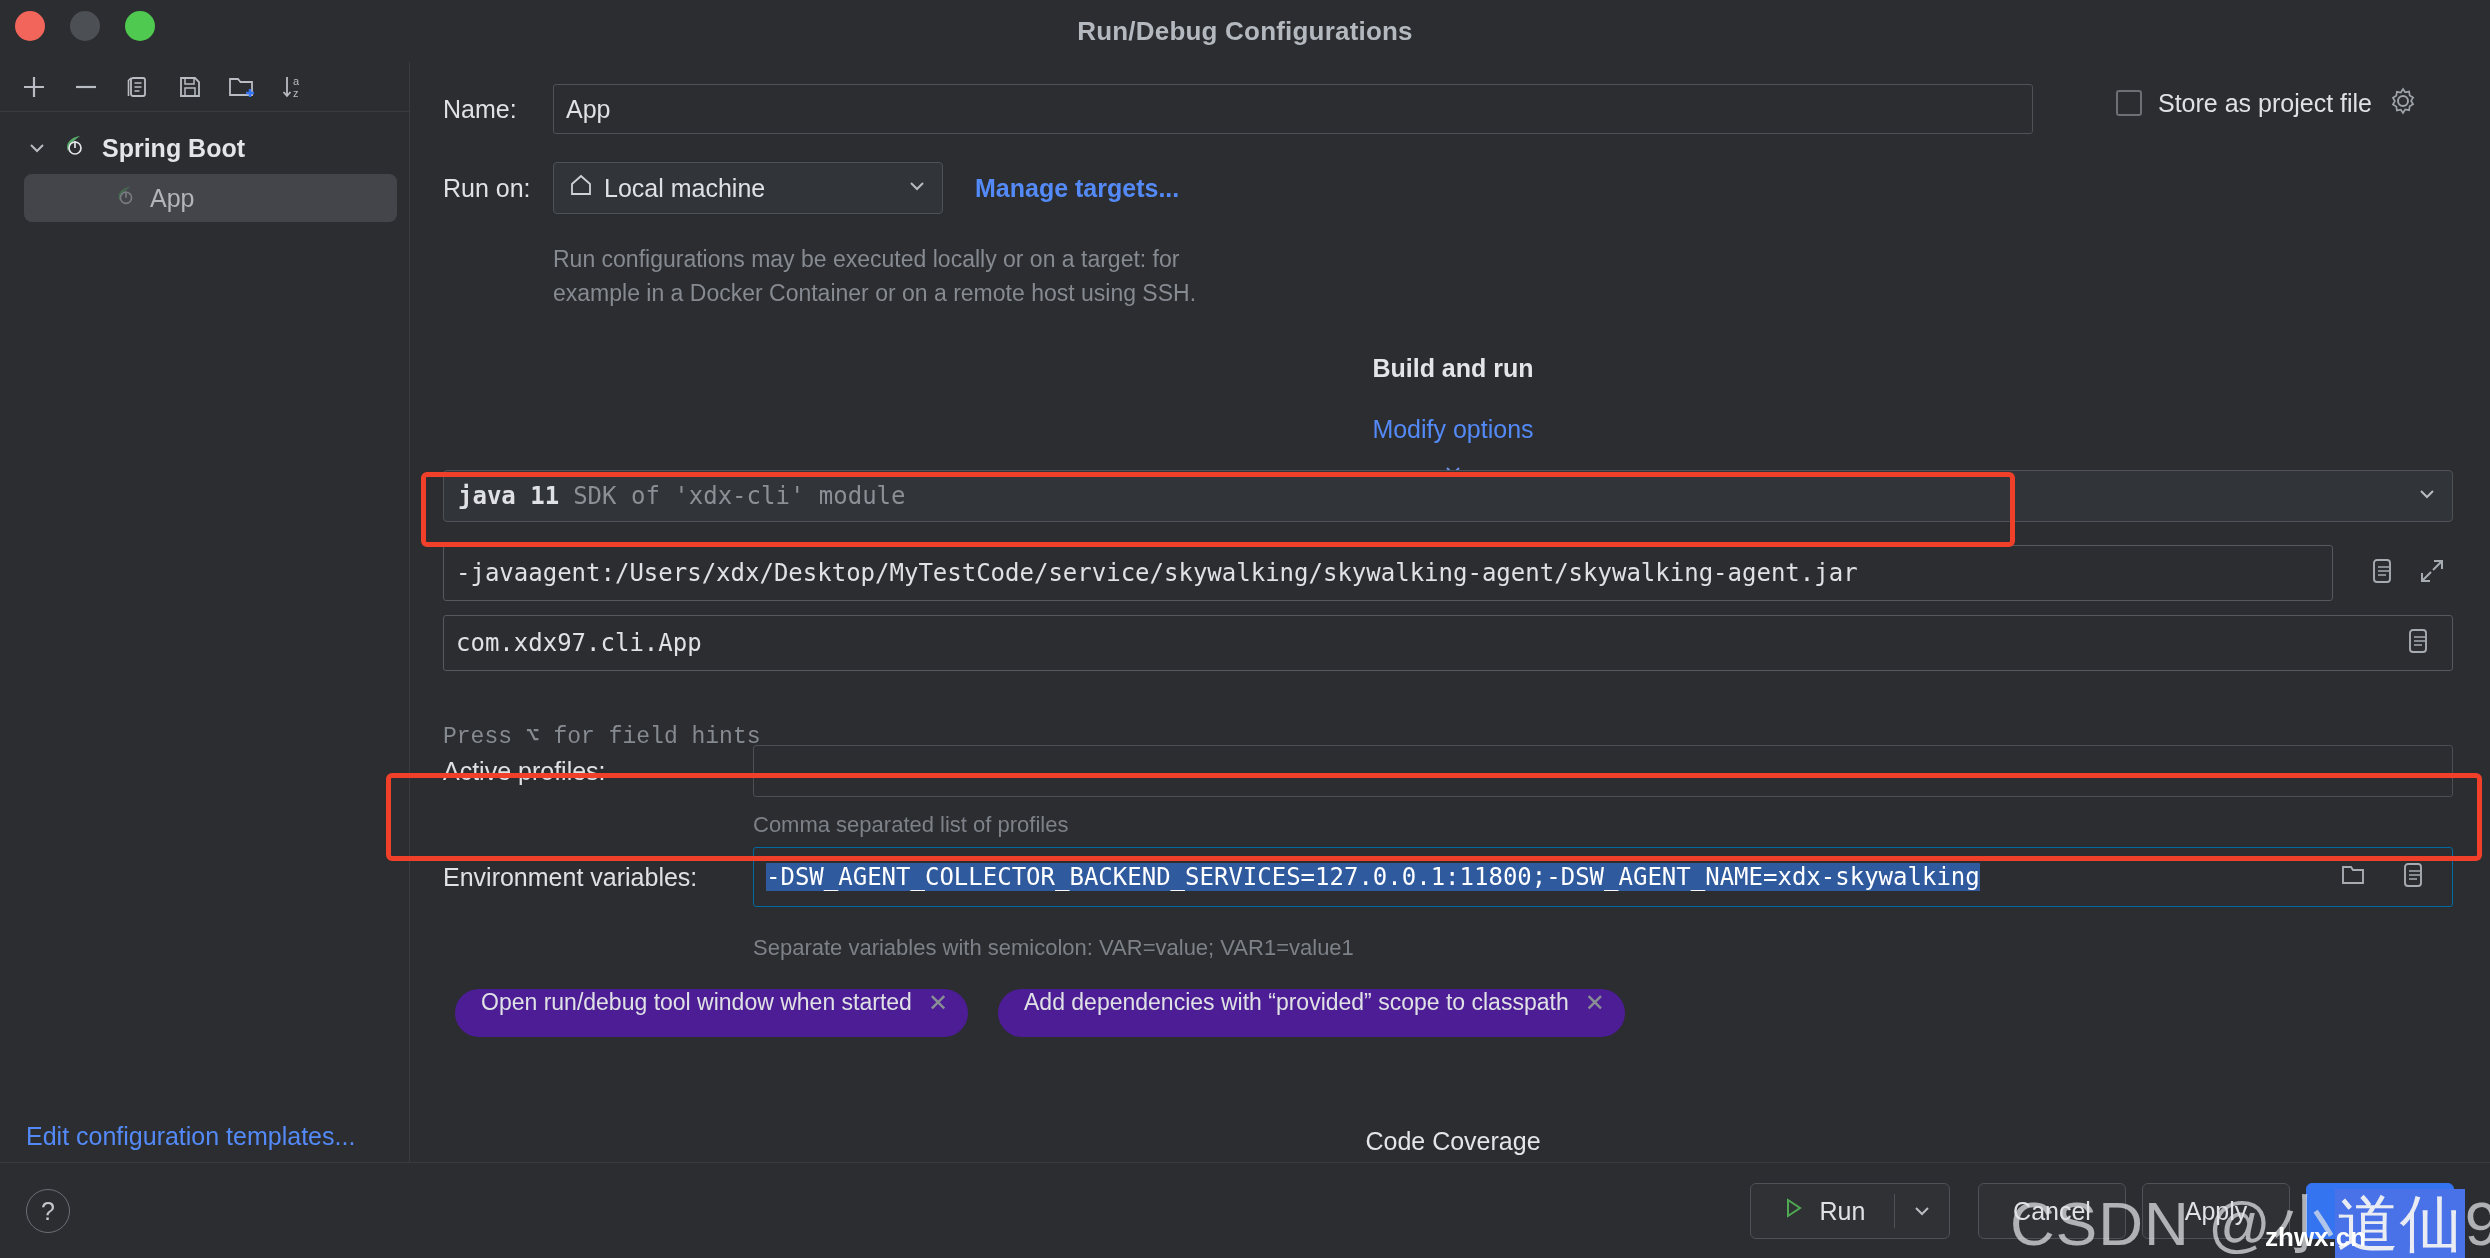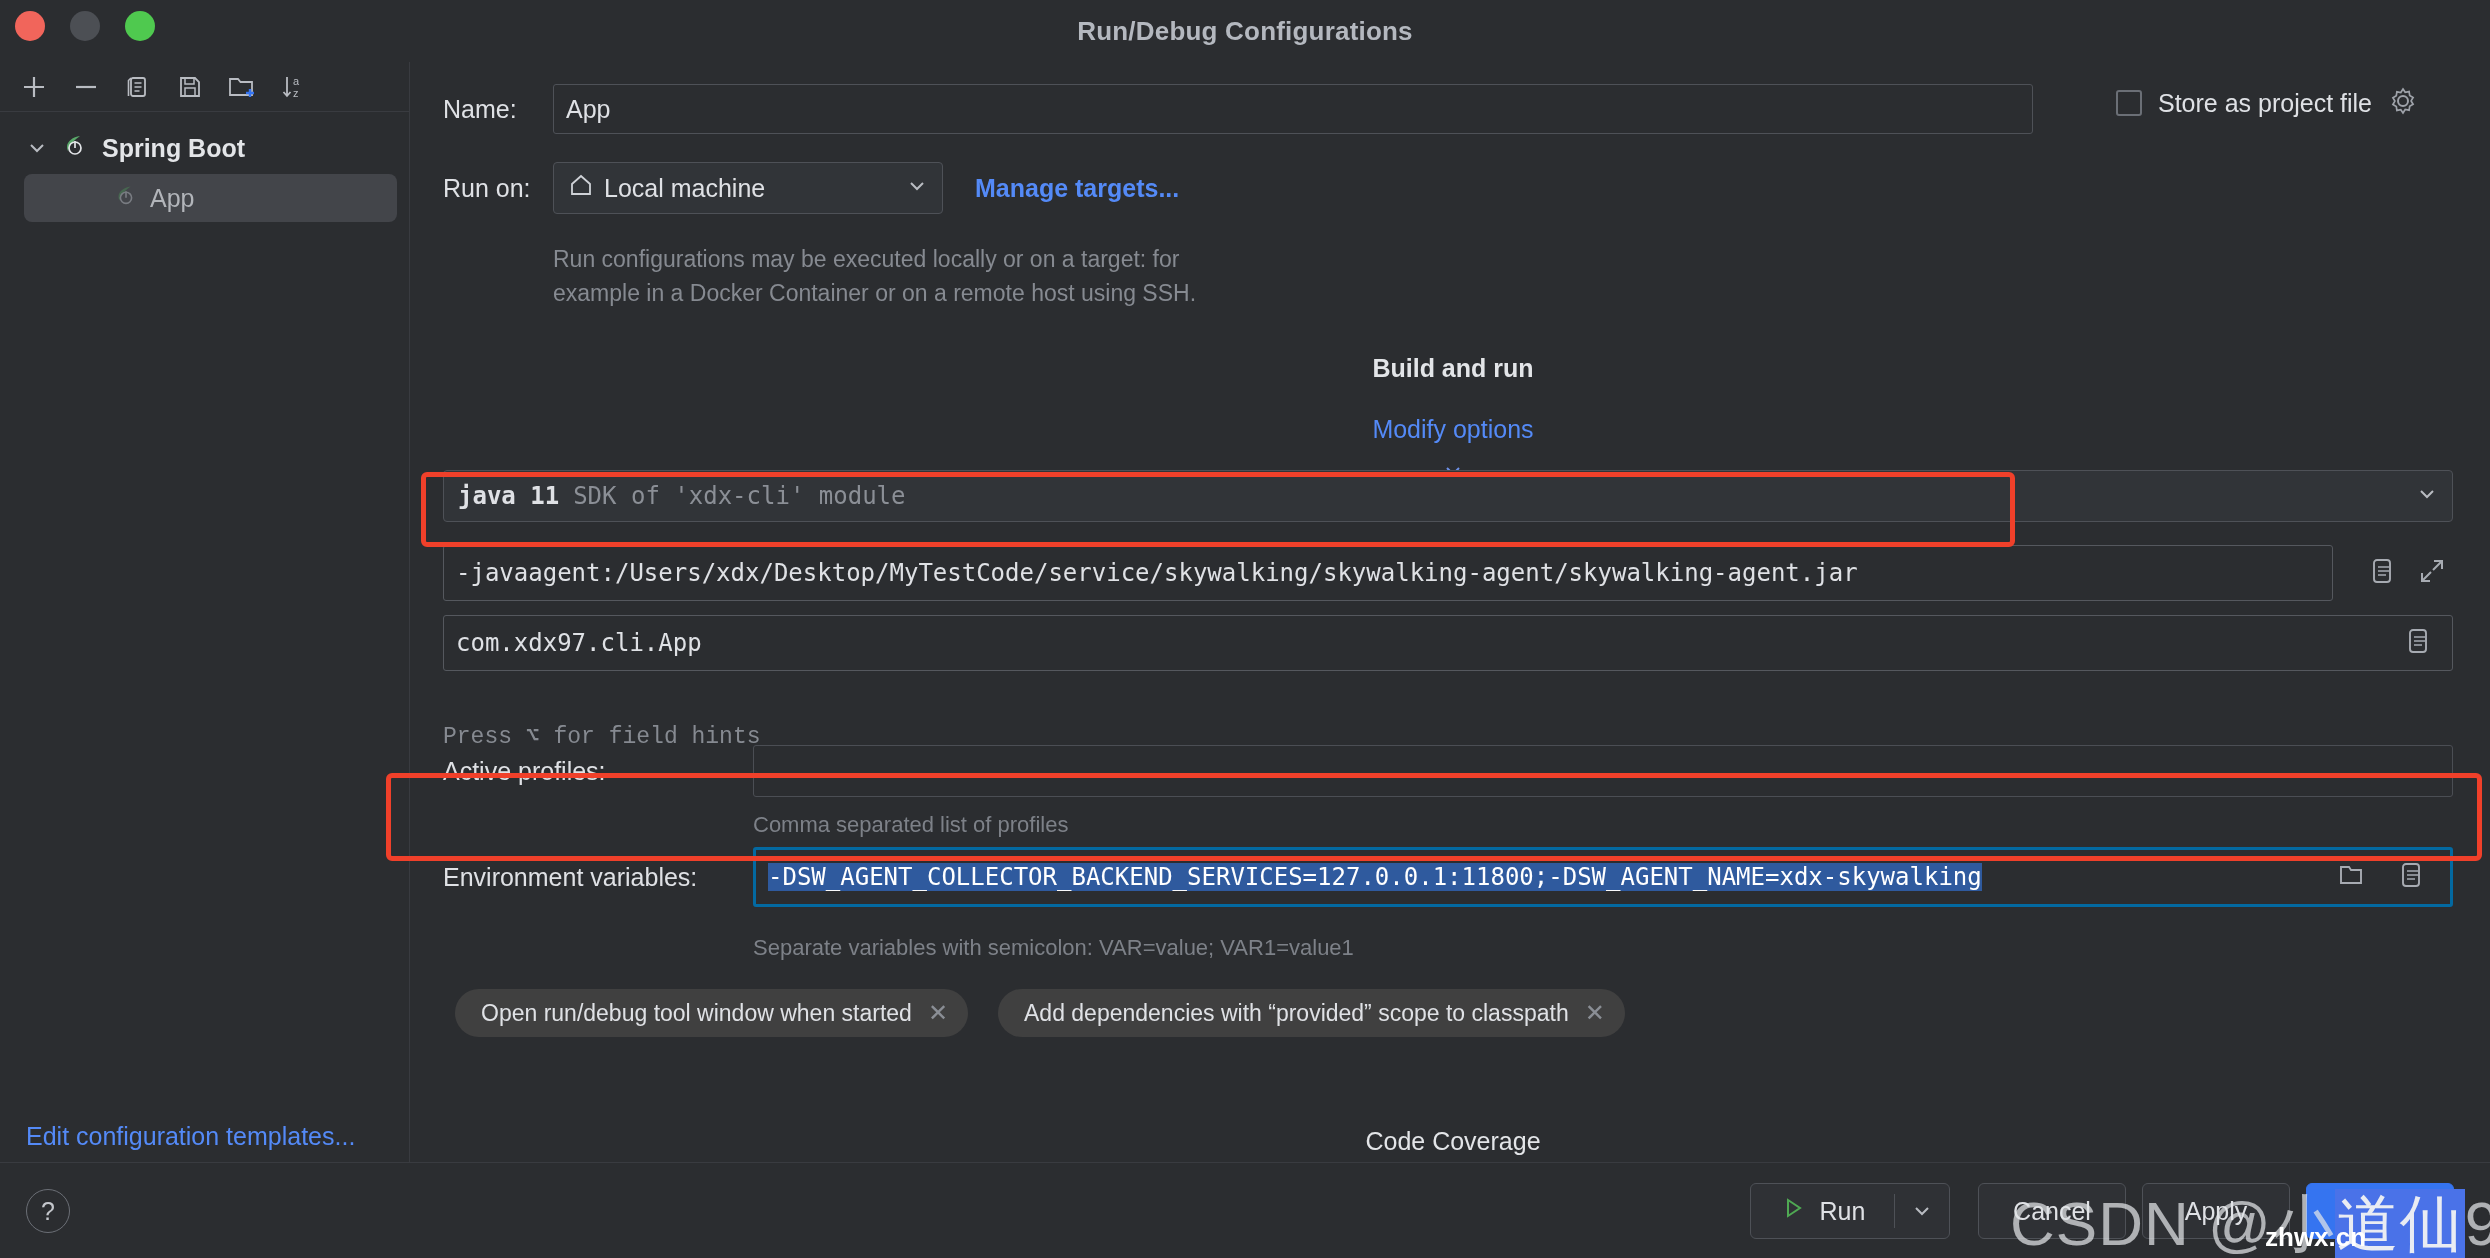--- a/index.html
+++ b/index.html
@@ -334,7 +334,7 @@
 
     <div style="position:absolute; left:32px; top:785px; width:2010px; display:flex; align-items:center;">
       <div class="label" style="width:310px;">Environment variables:</div>
-      <div style="flex:1; height:60px; border:3px solid #0369a1; border-radius:3px; background:#2b2d30;
+      <div style="flex:1; height:60px; border:1px solid #0369a1; border-radius:3px; background:#2b2d30;
                   display:flex; align-items:center; padding:0 12px; position:relative;">
         <span class="monofield selhl">-DSW_AGENT_COLLECTOR_BACKEND_SERVICES=127.0.0.1:11800;-DSW_AGENT_NAME=xdx-skywalking</span>
         <span style="position:absolute; right:84px;">

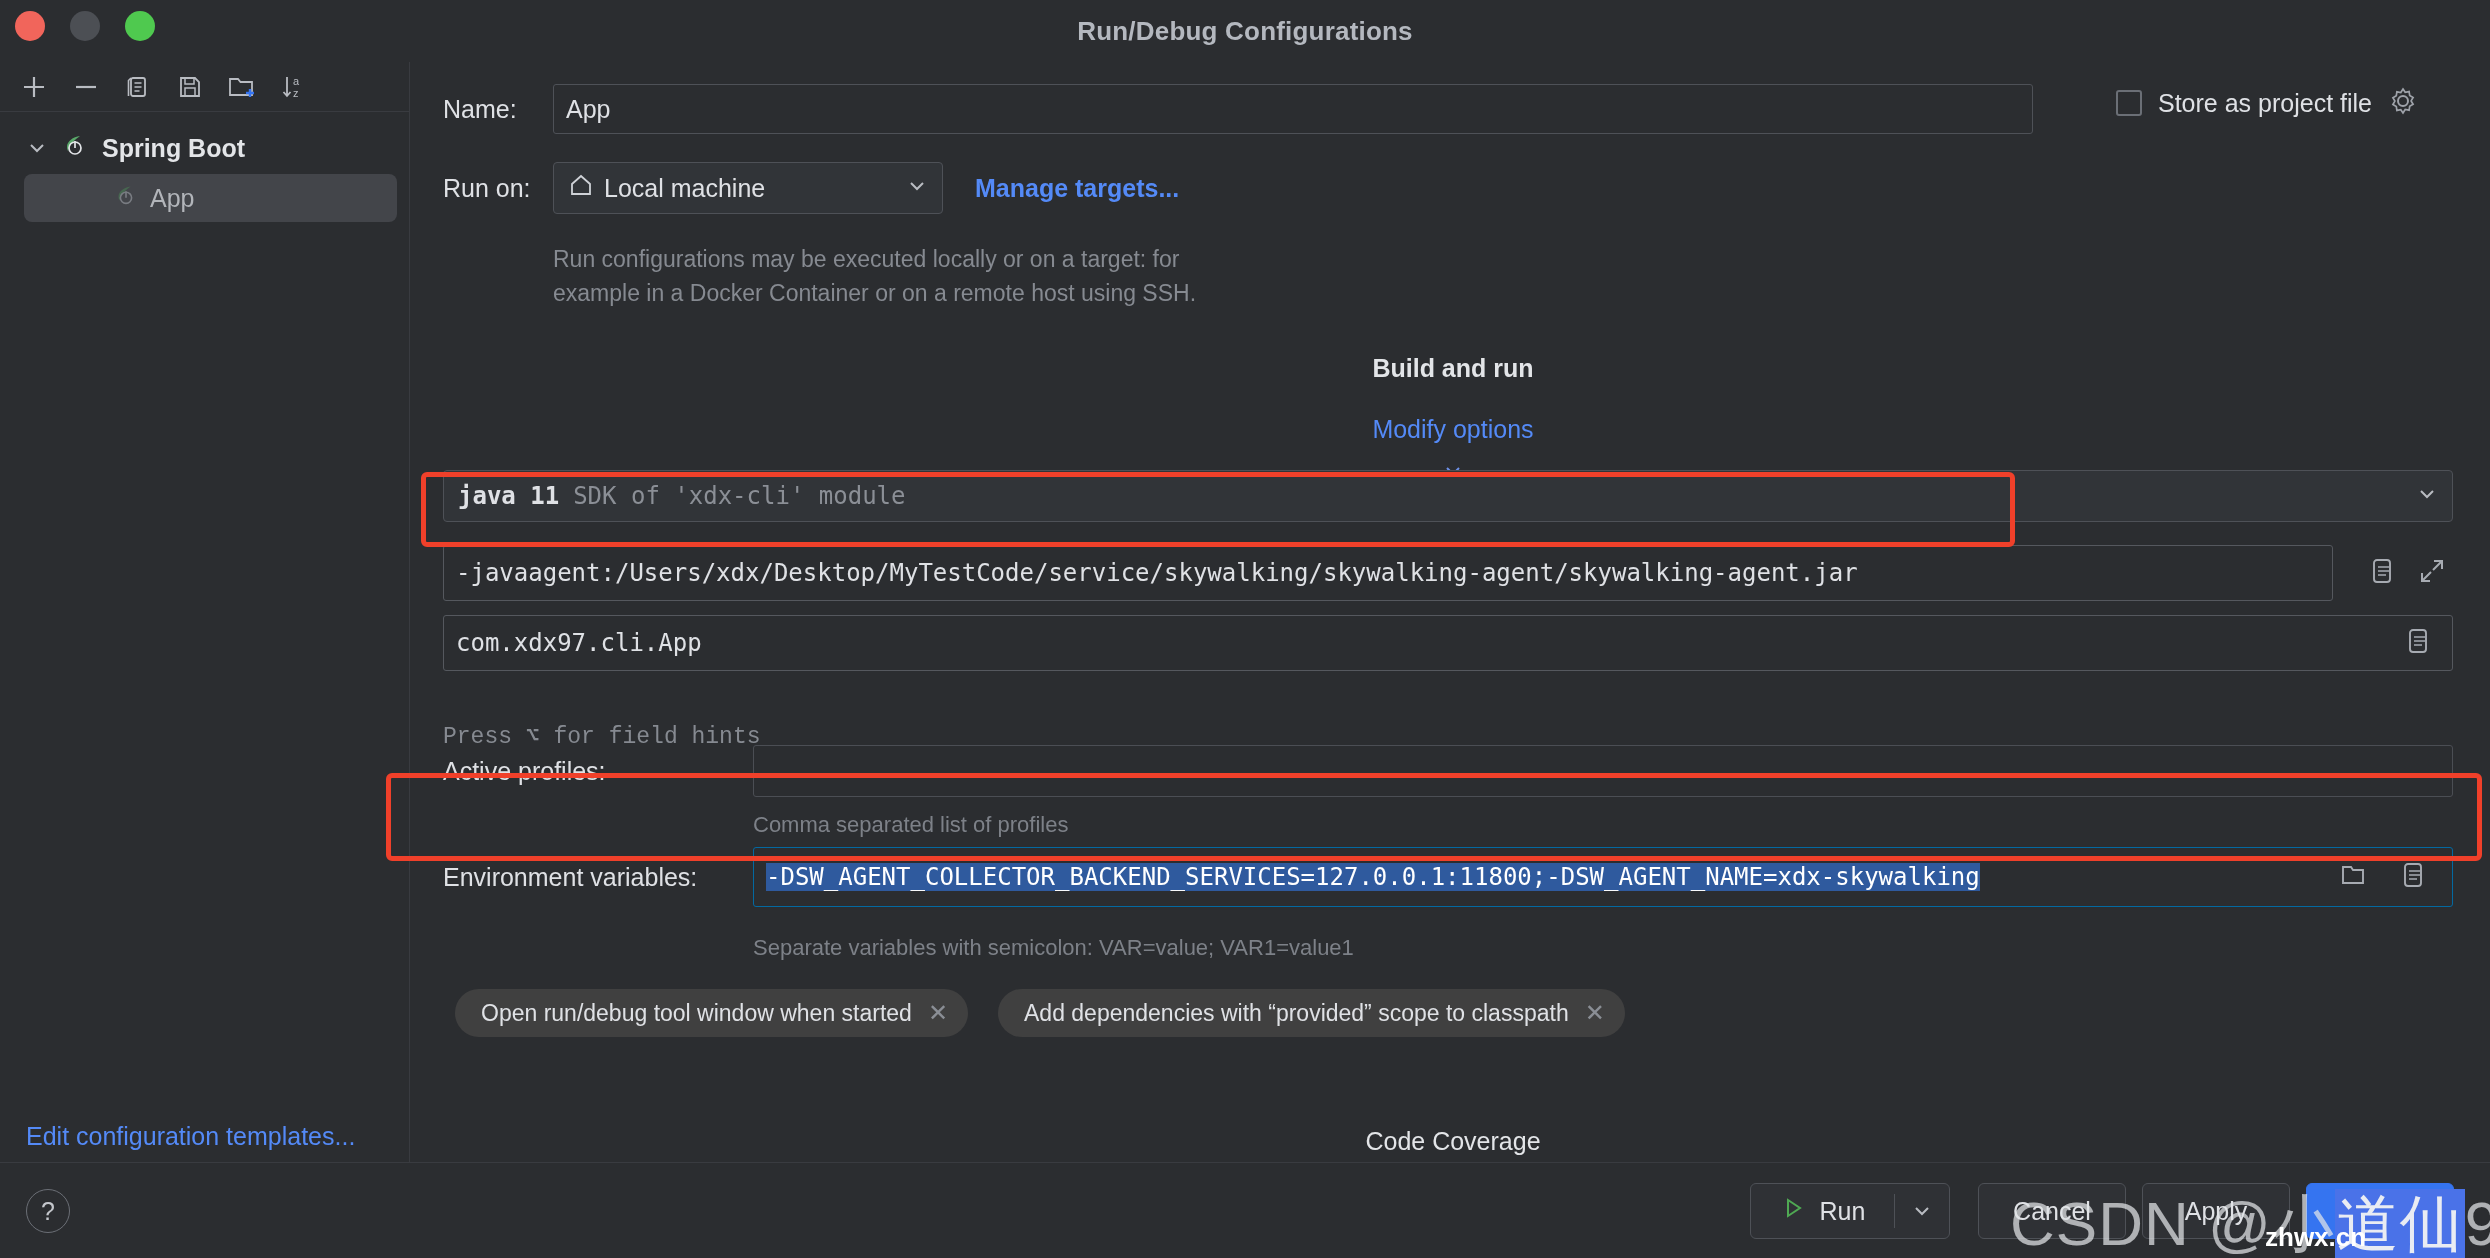--- a/index.html
+++ b/index.html
@@ -101,8 +101,8 @@
   }
 
   .chip {
-    height: 48px; border-radius: 24px; background: #404040;
-    display: inline-flex; align-items: center; gap: 16px;
+    height: 48px; border-radius: 24px; background: #4c1d95;
+    display: inline-flex; gap: 16px;
     padding: 0 20px 0 26px; font-size: 23px; color: #dfe1e5;
   }
   .chip .x { color: #8a8e95; font-size: 24px; }

